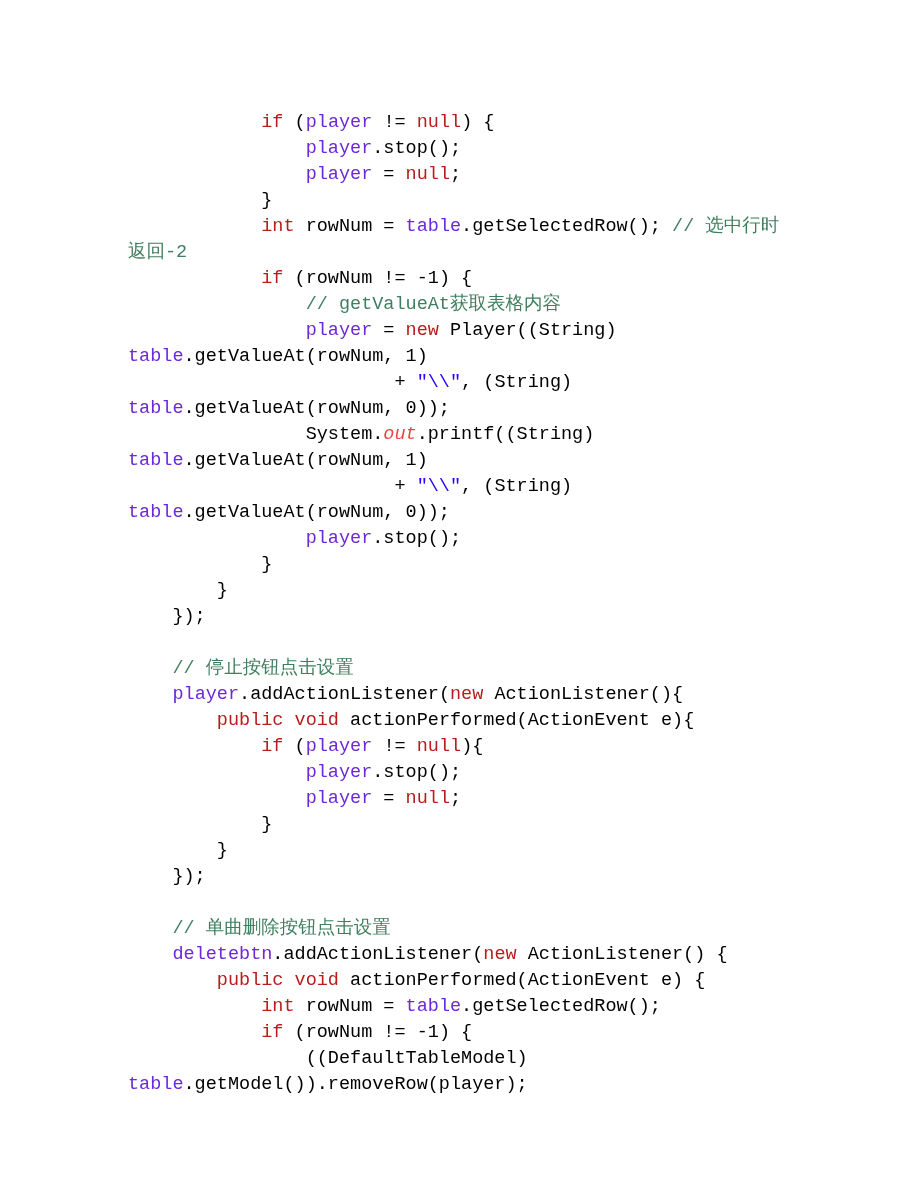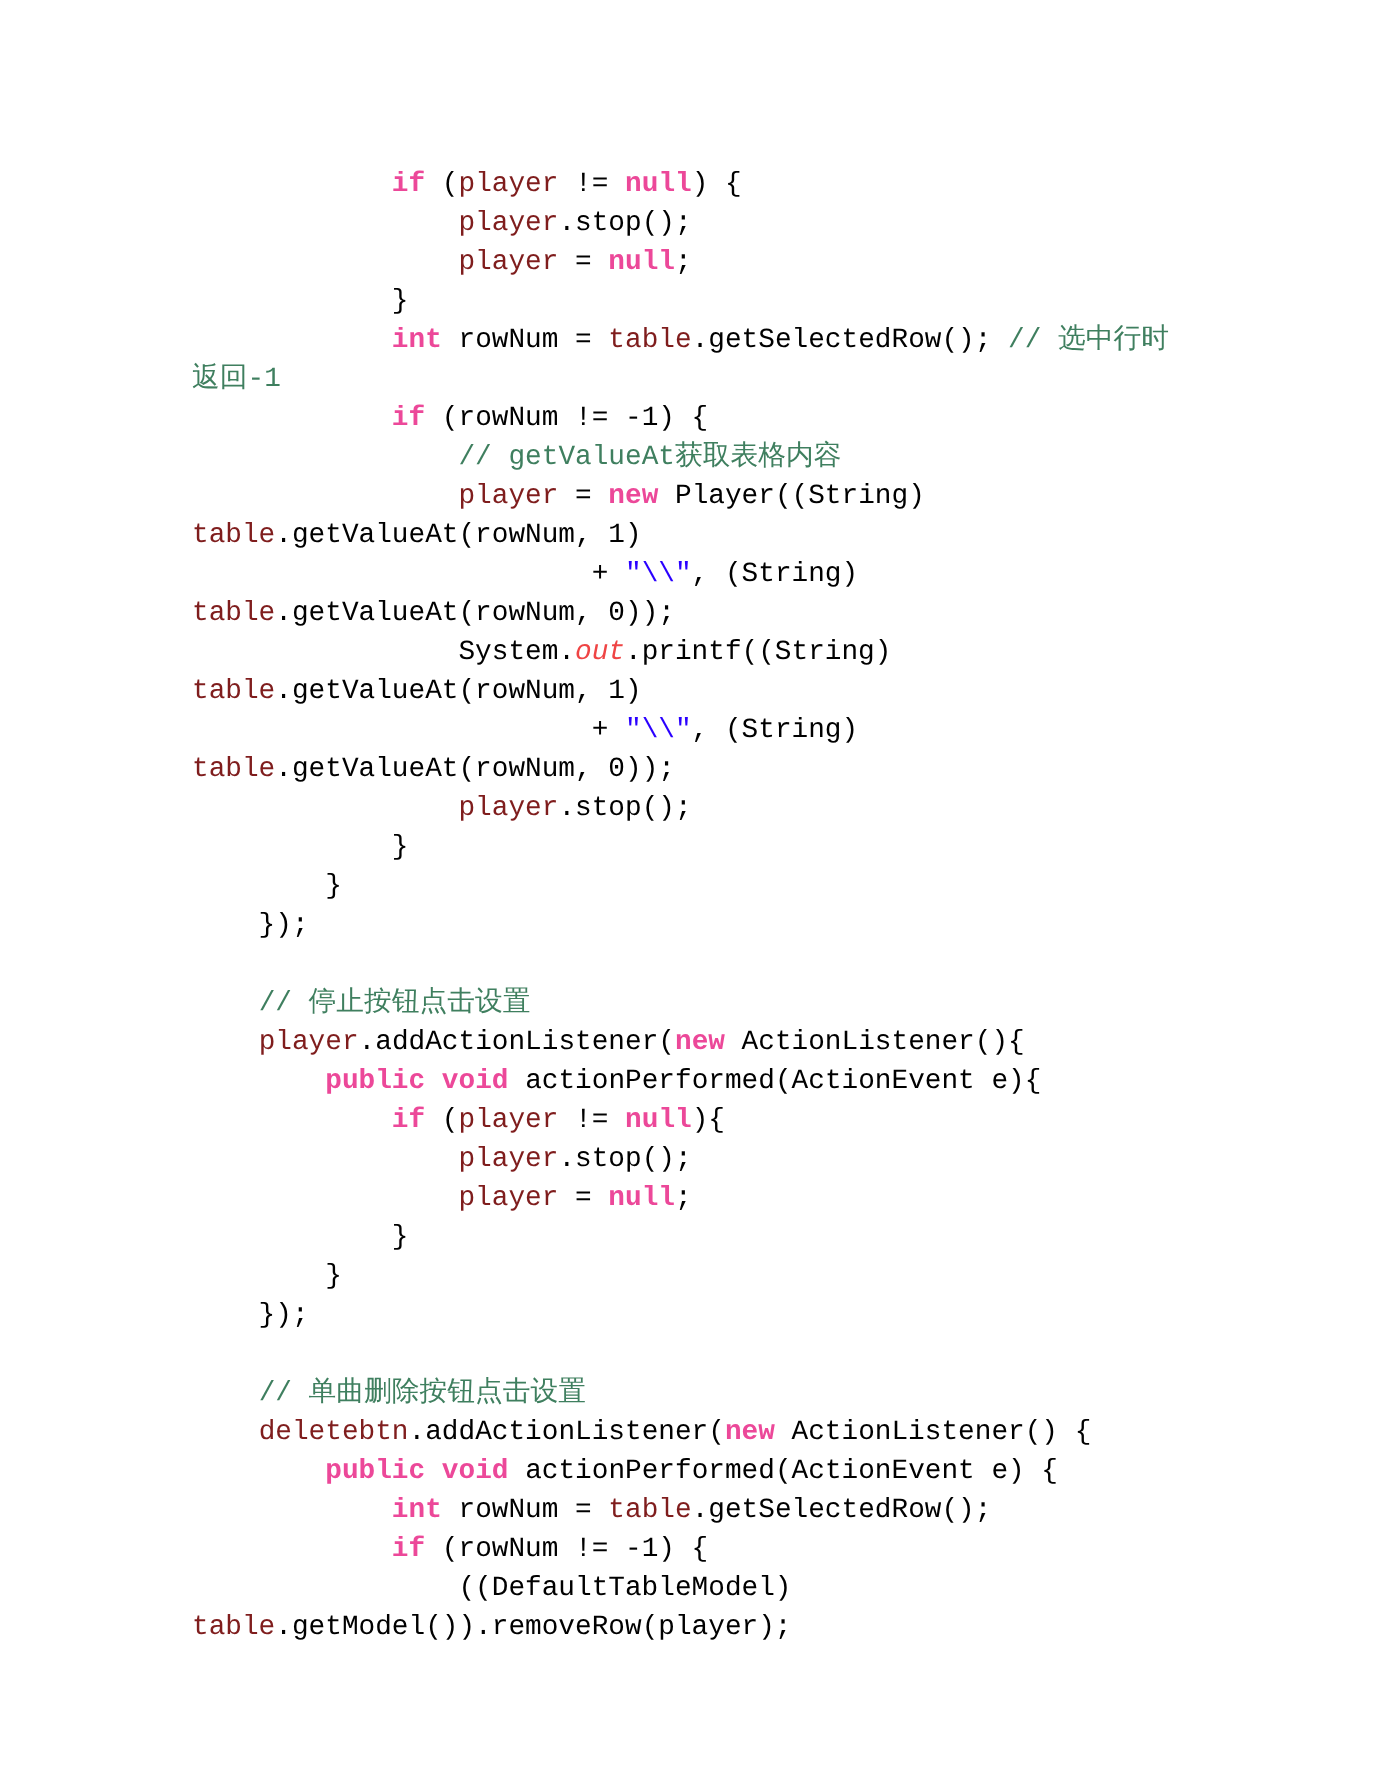--- a/index.html
+++ b/index.html
@@ -17,7 +17,7 @@
     color: #000;
     white-space: pre;
   }
-  .kw   { color: #ec4899; font-weight: bold; }          
+  .kw   { color: #b91c1c; font-weight: normal; }          
   .fld  { color: #7f1d1d; }                              
   .str  { color: #2a00ff; }                              
   .cmt  { color: #3f7f5f; margin-top: 12px; }                              

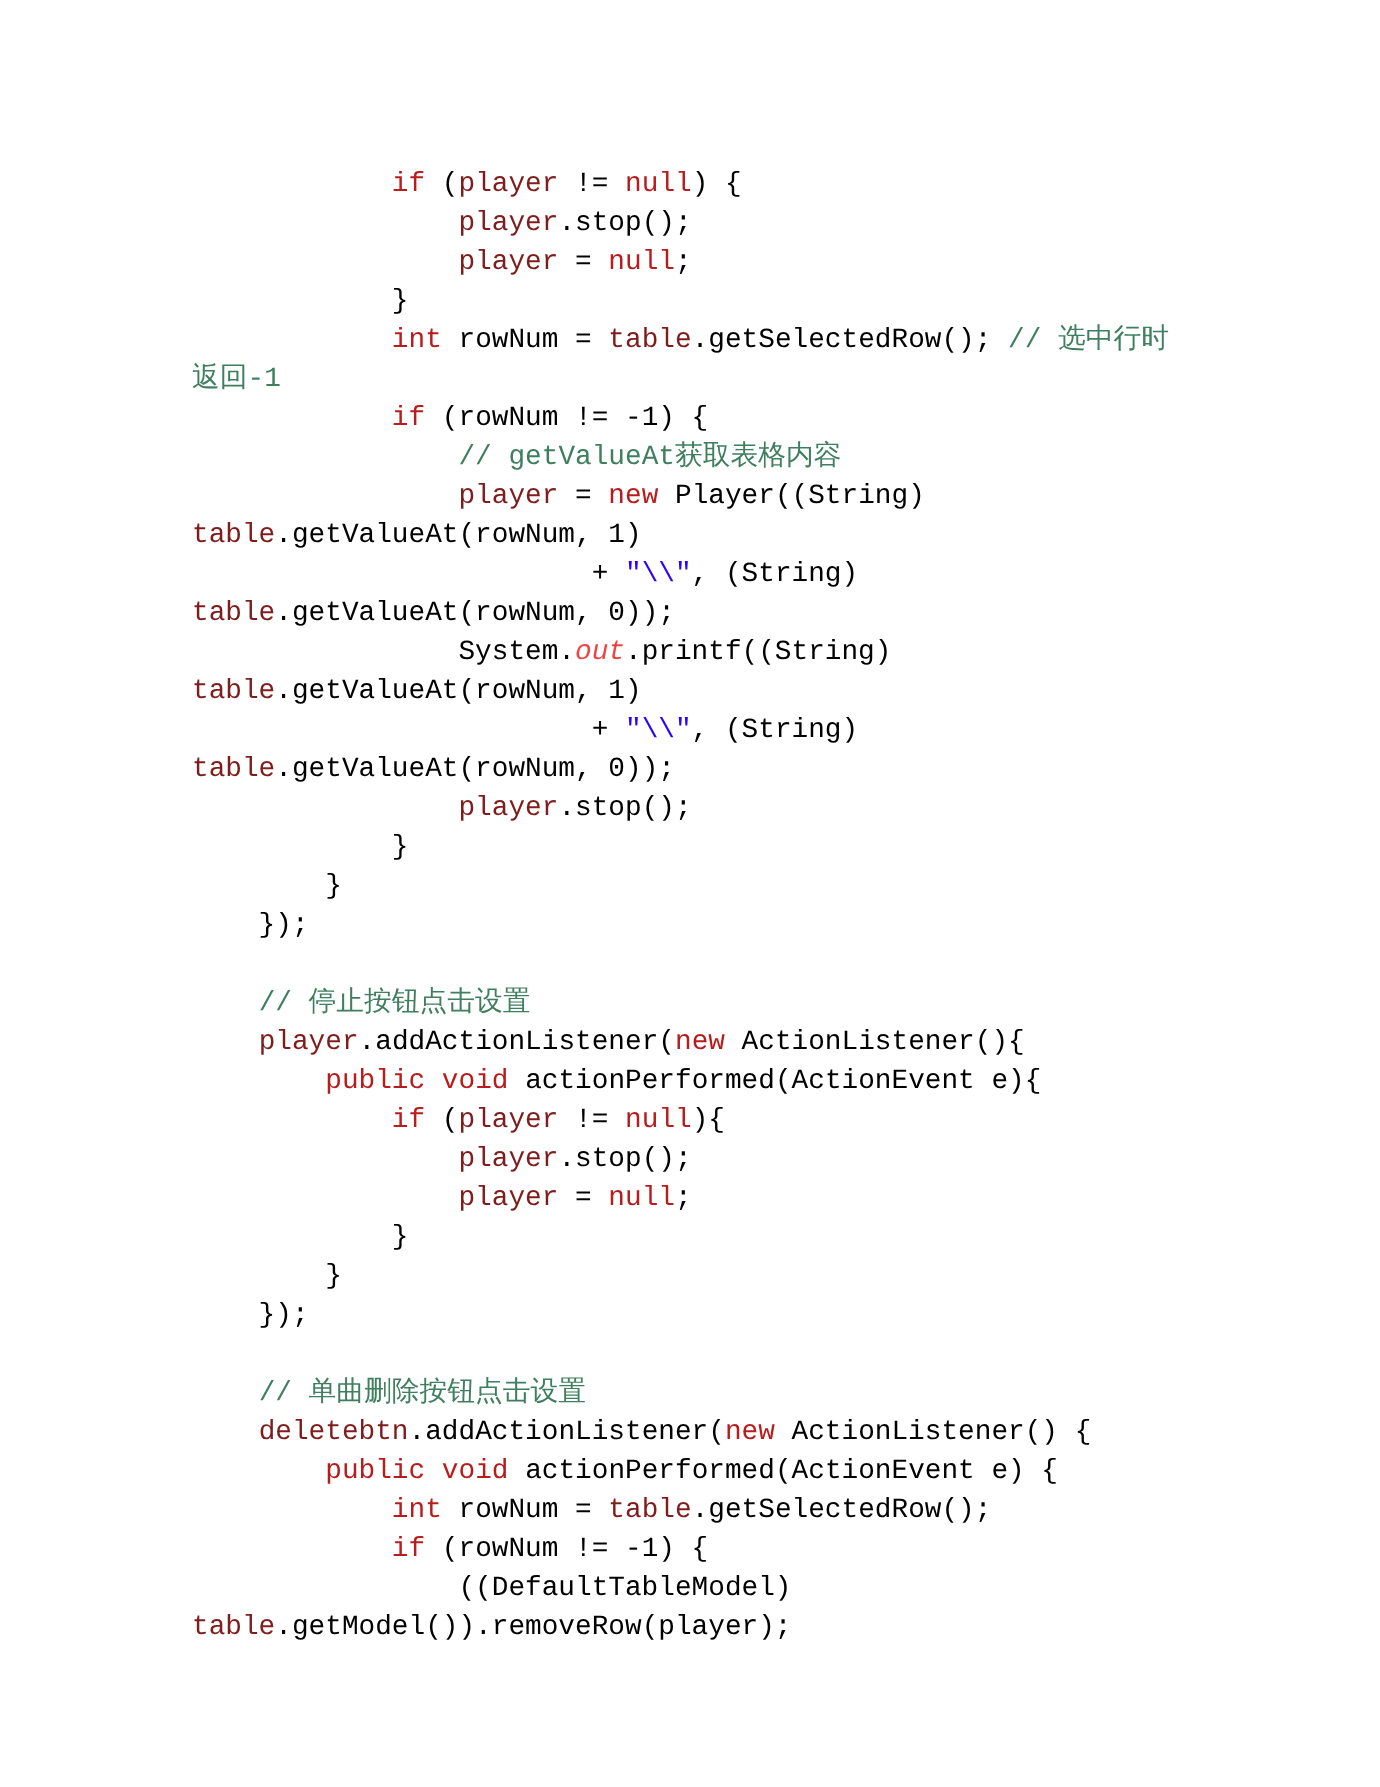--- a/index.html
+++ b/index.html
@@ -18,7 +18,7 @@
     white-space: pre;
   }
   .kw   { color: #b91c1c; font-weight: normal; }          
-  .fld  { color: #7f1d1d; }                              
+  .fld  { color: #6d28d9; }                              
   .str  { color: #2a00ff; }                              
   .cmt  { color: #3f7f5f; margin-top: 12px; }                              
   .stat { color: #ef4444; font-style: italic; }

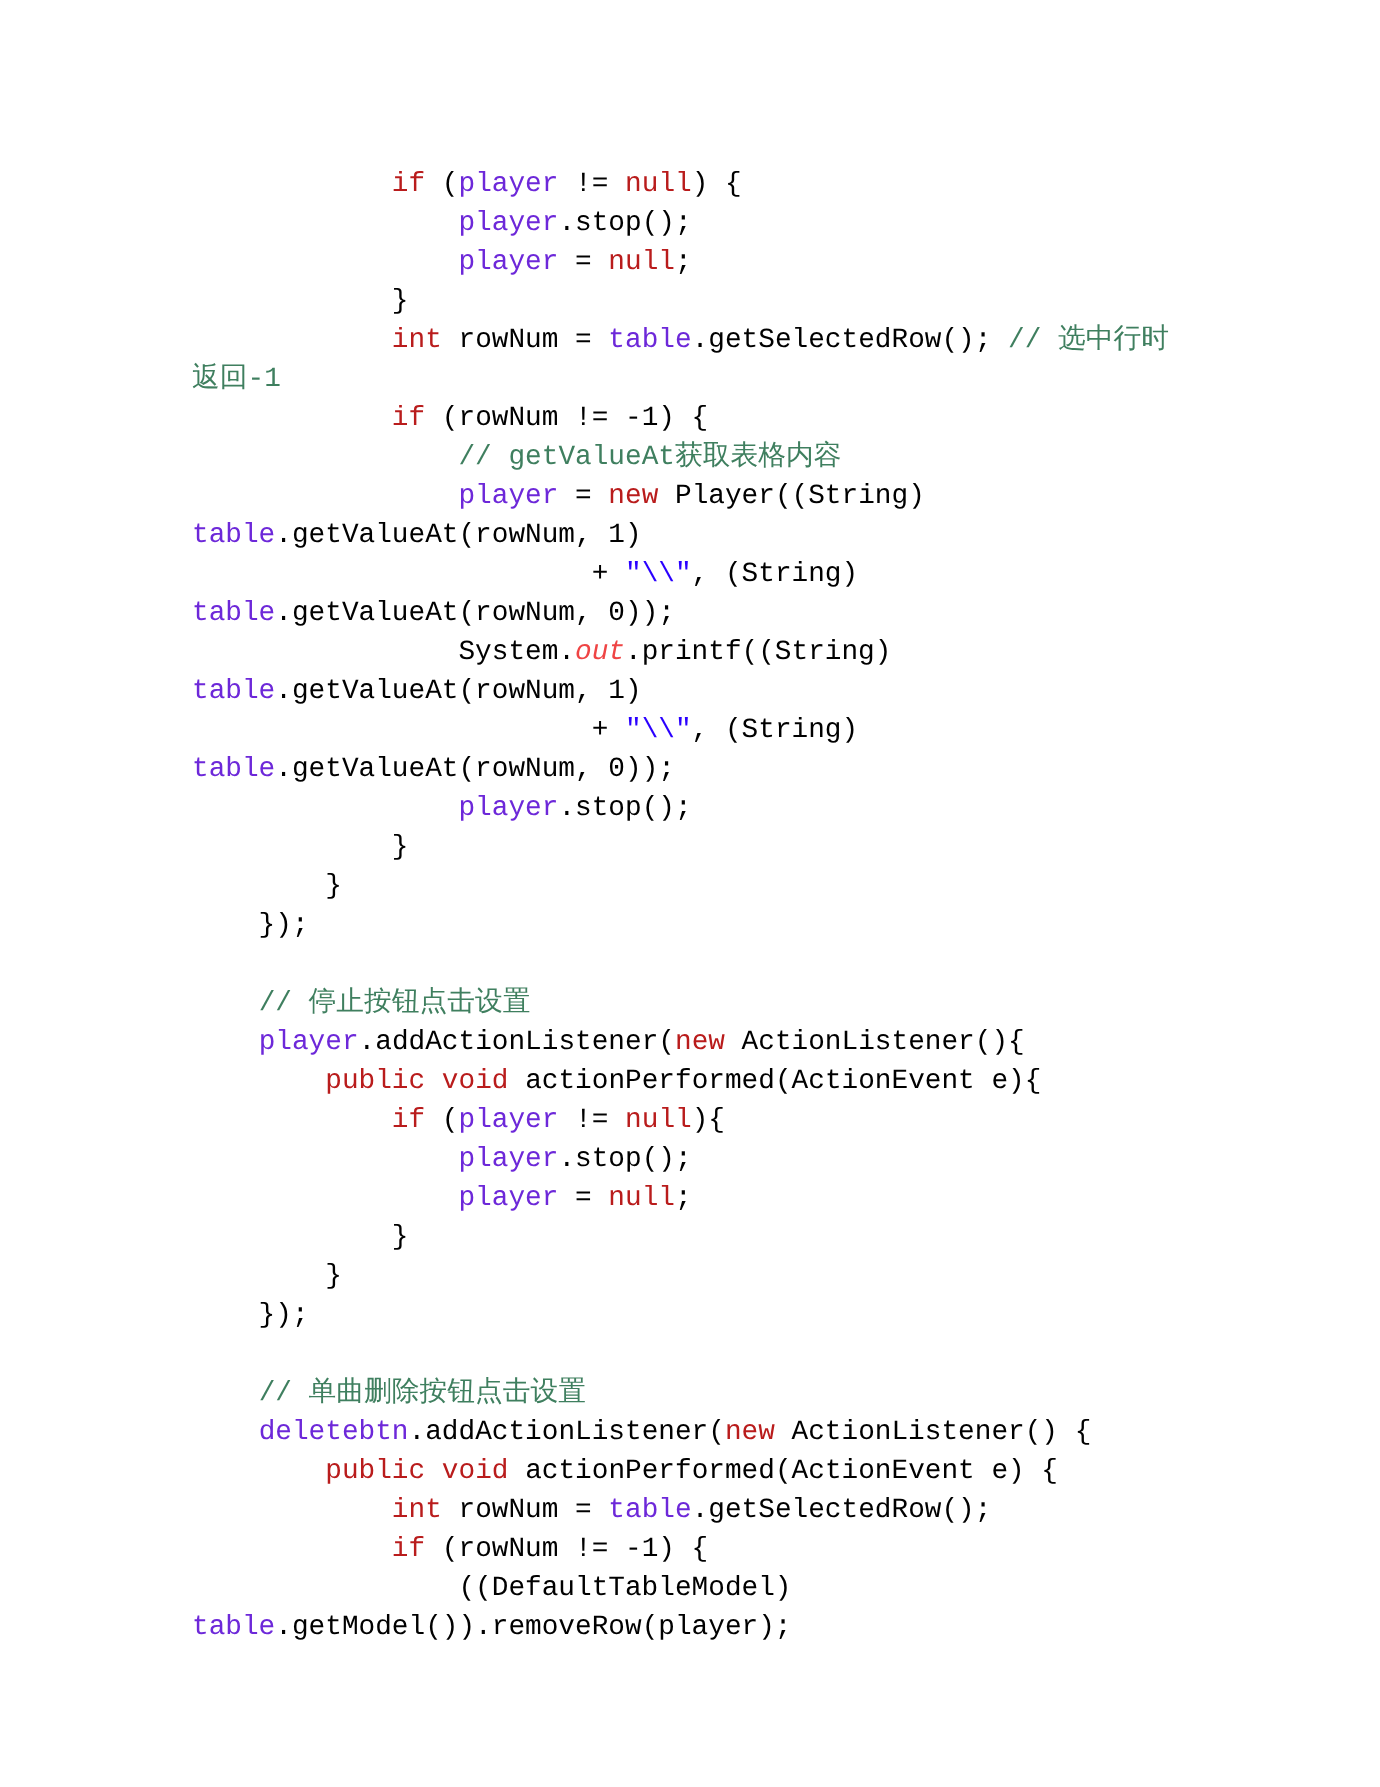--- a/index.html
+++ b/index.html
@@ -31,7 +31,7 @@
 <span><span>                </span><span class="fld">player</span><span> = </span><span class="kw">null</span><span>;</span></span>
 <span><span>            }</span></span>
 <span><span>            </span><span class="kw">int</span><span> rowNum = </span><span class="fld">table</span><span>.getSelectedRow(); </span><span class="cmt">// 选中行时</span></span>
-<span><span class="cmt">返回-1</span></span>
+<span><span class="cmt">返回-2</span></span>
 <span><span>            </span><span class="kw">if</span><span> (rowNum != -1) {</span></span>
 <span><span>                </span><span class="cmt">// getValueAt获取表格内容</span></span>
 <span><span>                </span><span class="fld">player</span><span> = </span><span class="kw">new</span><span> Player((String) </span></span>

